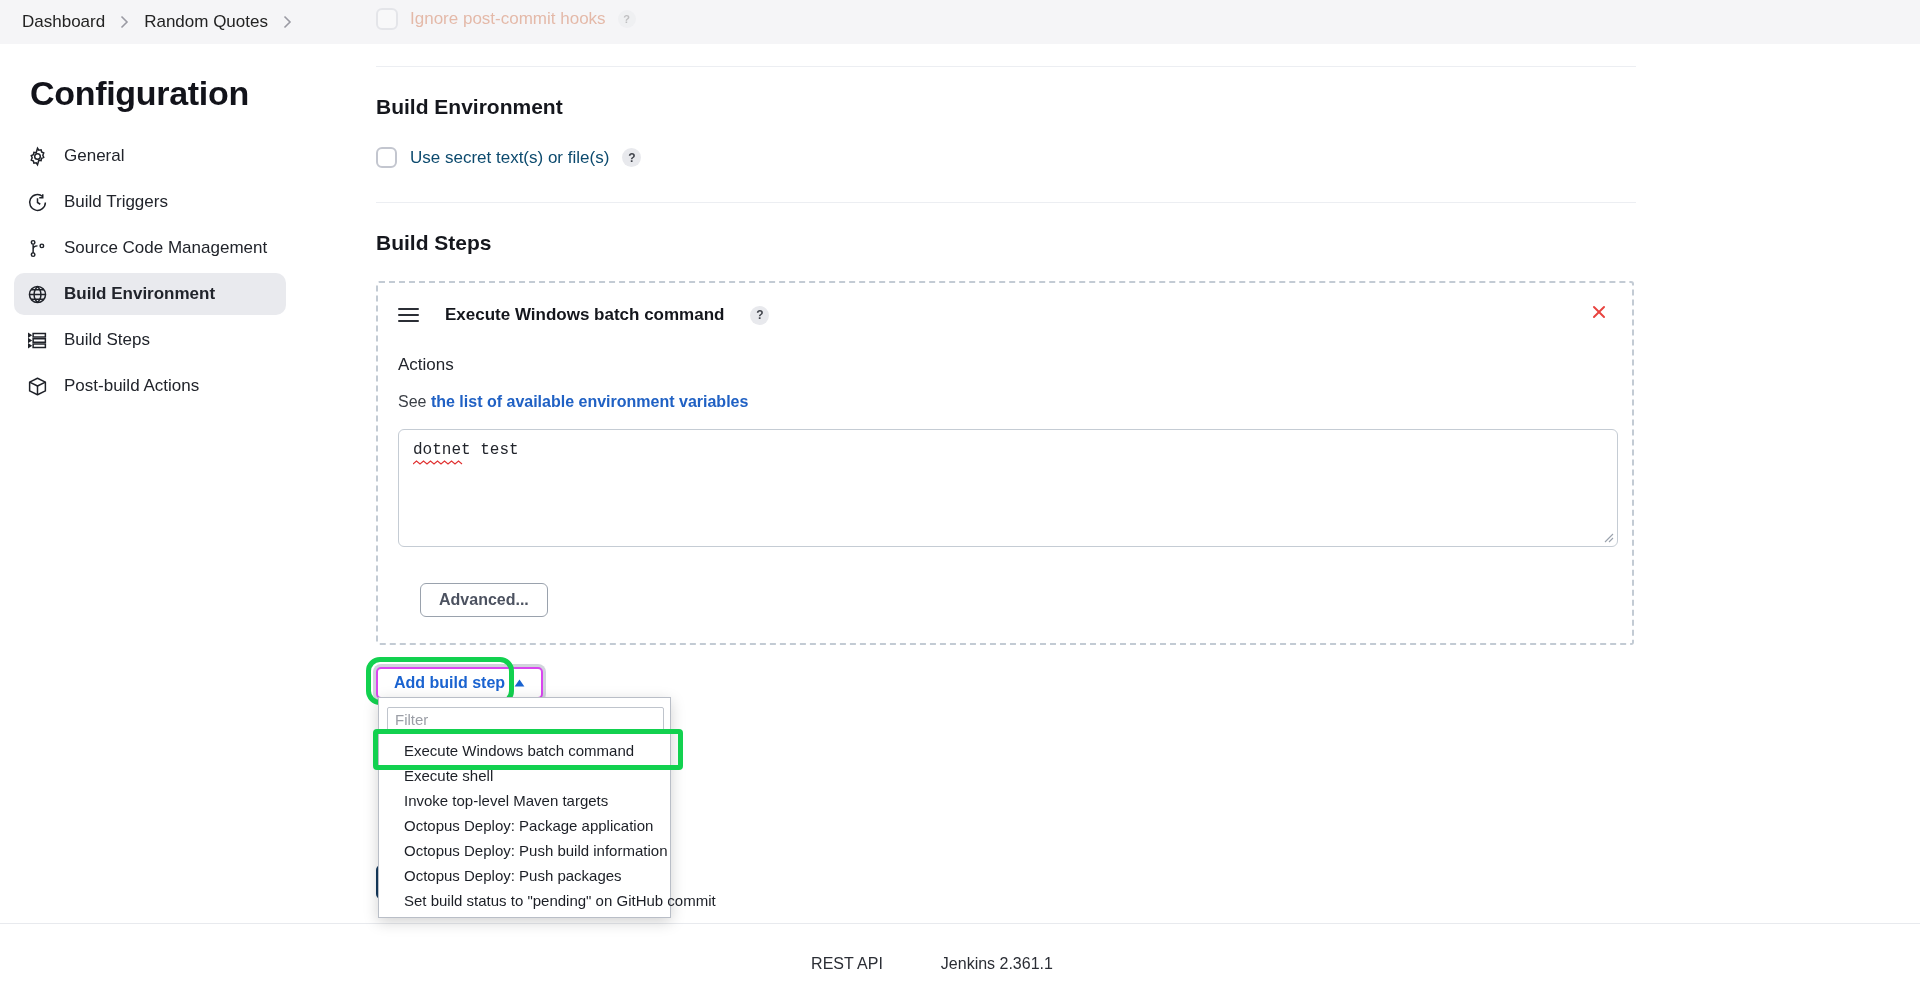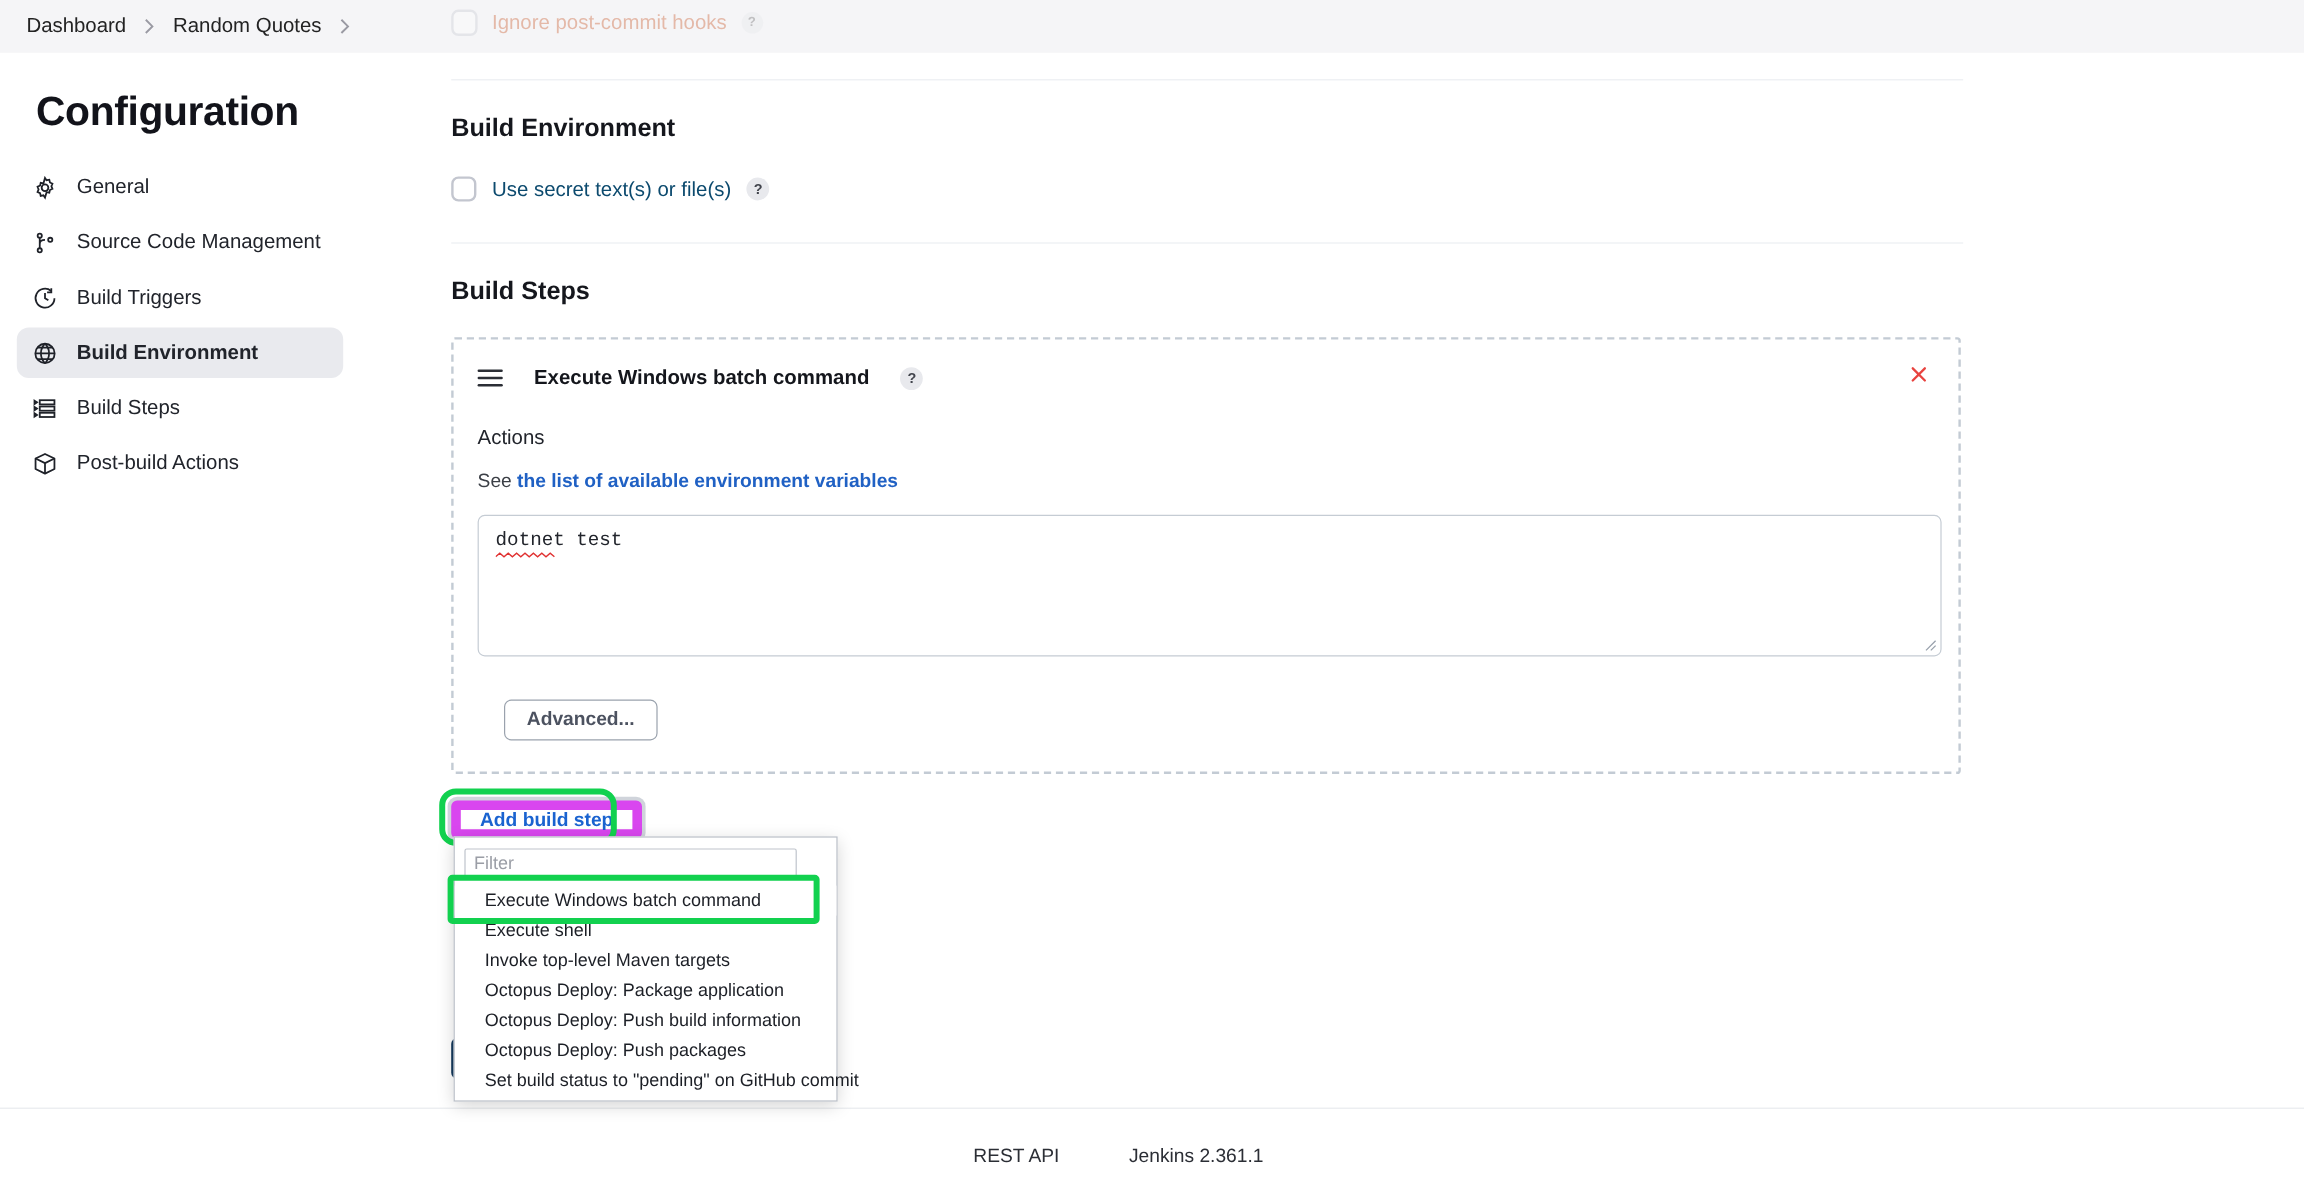--- a/index.html
+++ b/index.html
@@ -287,6 +287,17 @@
     <div class="nav-item">
       <span class="nav-ico">
         <svg width="21" height="21" viewBox="0 0 24 24" fill="none" stroke="#1f2229" stroke-width="1.7">
+          <path d="M21 12a9 9 0 1 1-3.2-6.9"></path>
+            <path d="M18 2.5v4h-4"></path>
+            <path d="M12 7v5l3.2 2"></path>
+        </svg>
+      </span>
+      <span>Build Triggers</span>
+    </div>
+
+    <div class="nav-item">
+      <span class="nav-ico">
+        <svg width="21" height="21" viewBox="0 0 24 24" fill="none" stroke="#1f2229" stroke-width="1.7">
           <circle cx="7" cy="5" r="2"></circle>
             <circle cx="7" cy="19" r="2"></circle>
             <circle cx="17" cy="9" r="2"></circle>
@@ -294,17 +305,6 @@
         </svg>
       </span>
       <span>Source Code Management</span>
-    </div>
-
-    <div class="nav-item">
-      <span class="nav-ico">
-        <svg width="21" height="21" viewBox="0 0 24 24" fill="none" stroke="#1f2229" stroke-width="1.7">
-          <path d="M21 12a9 9 0 1 1-3.2-6.9"></path>
-            <path d="M18 2.5v4h-4"></path>
-            <path d="M12 7v5l3.2 2"></path>
-        </svg>
-      </span>
-      <span>Build Triggers</span>
     </div>
 
     <div class="nav-item active">

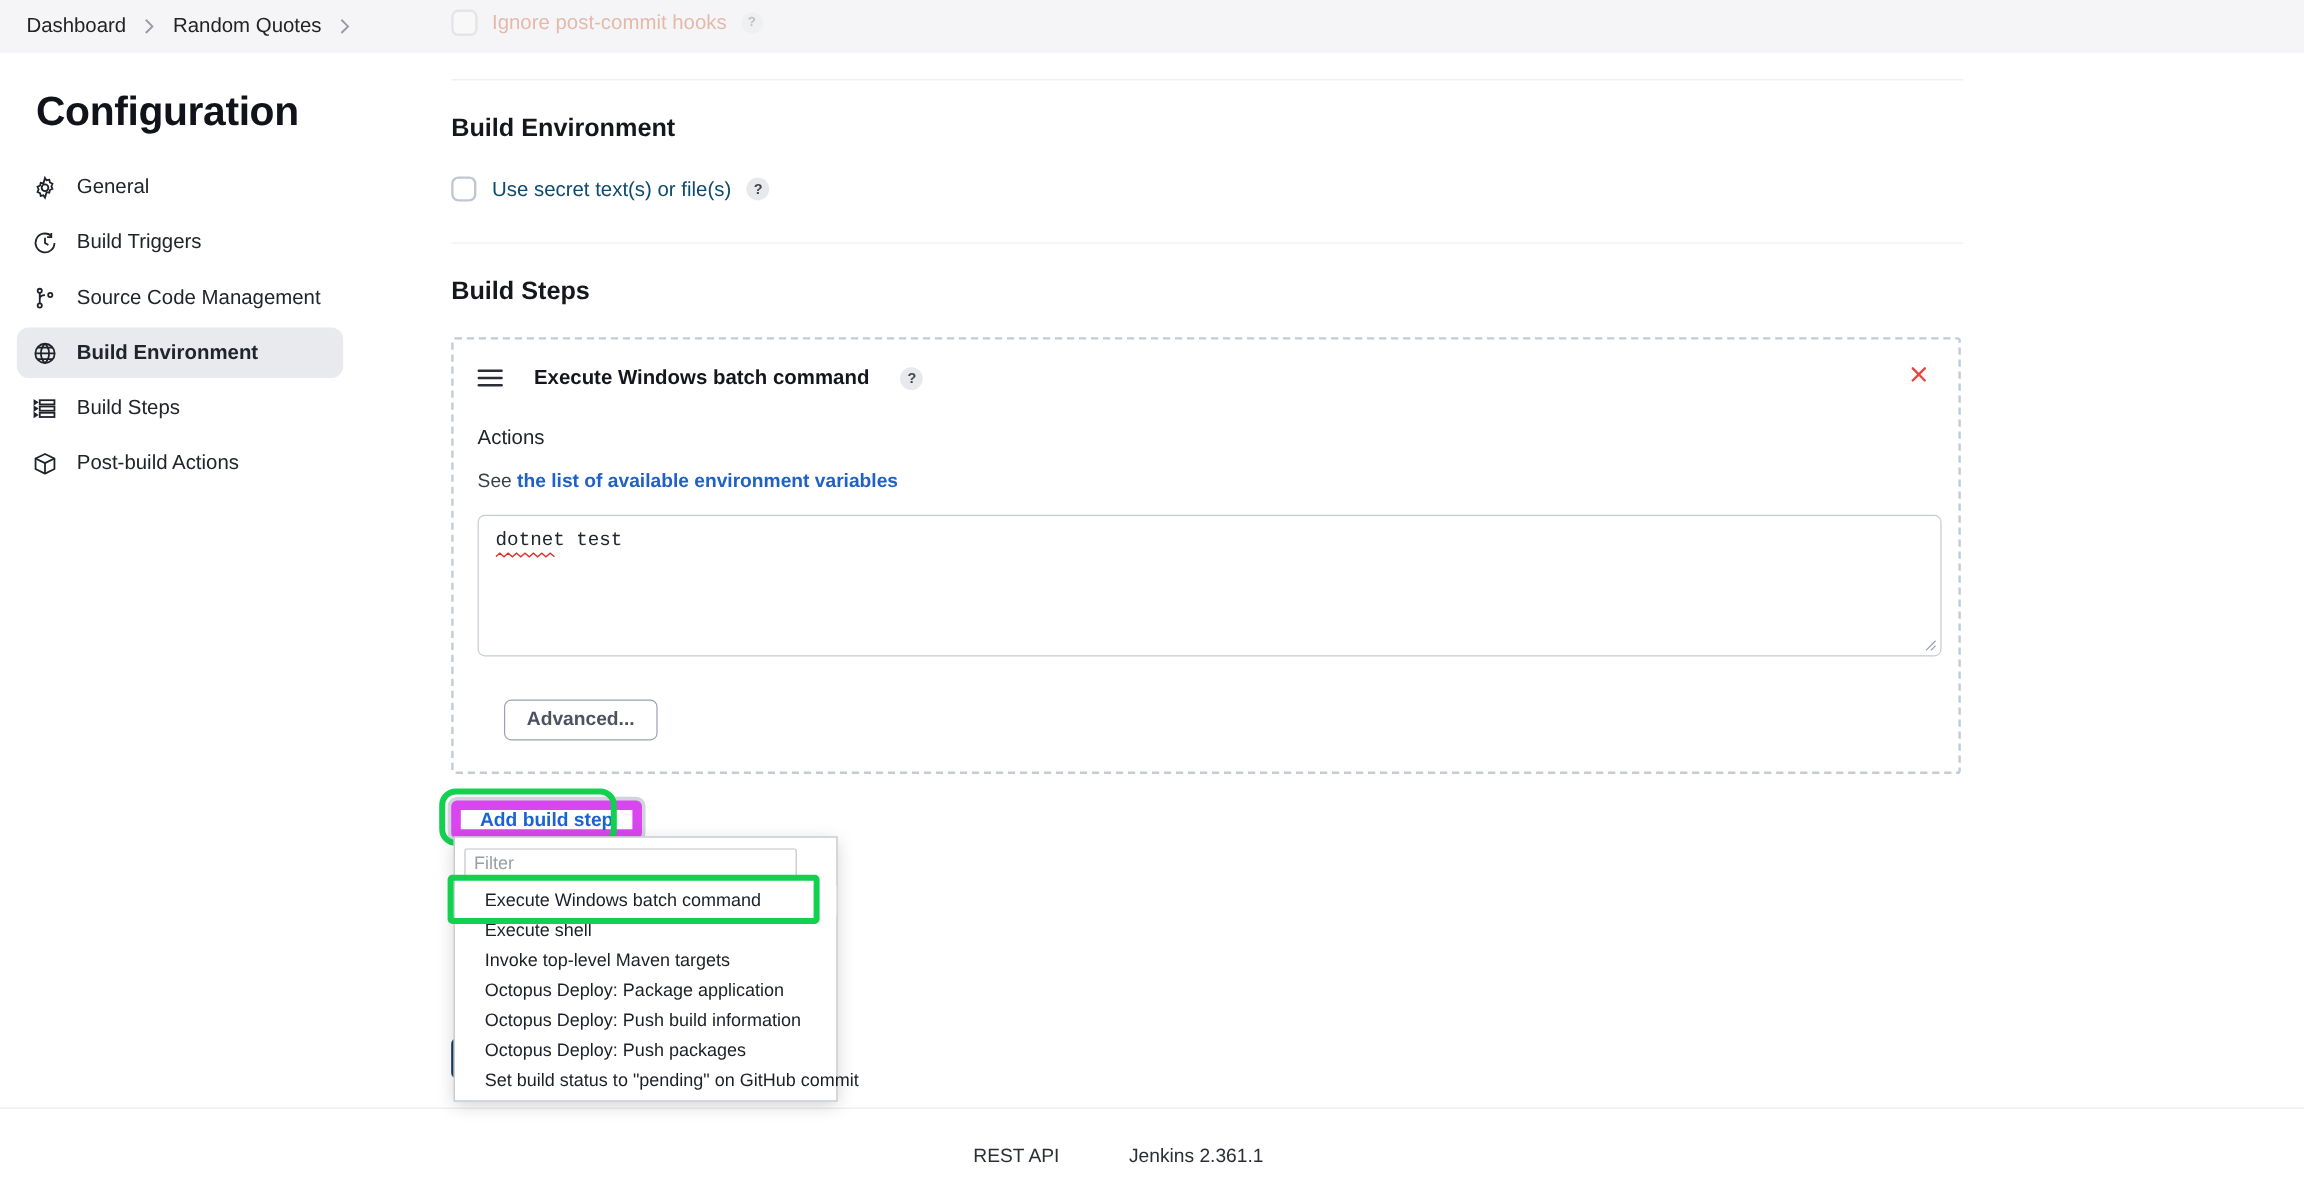--- a/index.html
+++ b/index.html
@@ -171,12 +171,11 @@
     position: relative; z-index: 4;
     display: inline-flex; align-items: center; gap: 9px;
     height: 32px; padding: 0 16px;
-    border: 8px solid #d946ef; border-radius: 5px;
+    border: 2px solid #d946ef; border-radius: 5px;
     background: #fff; color: #1a63d0;
     font-size: 16px; font-weight: bold; cursor: pointer;
     font-family: "Liberation Sans", sans-serif;
     box-shadow: 0 0 0 3px rgba(150,160,175,.45);
-    flex-direction: column;
   }
   .caret-up { width: 11px; height: 8px; }
 

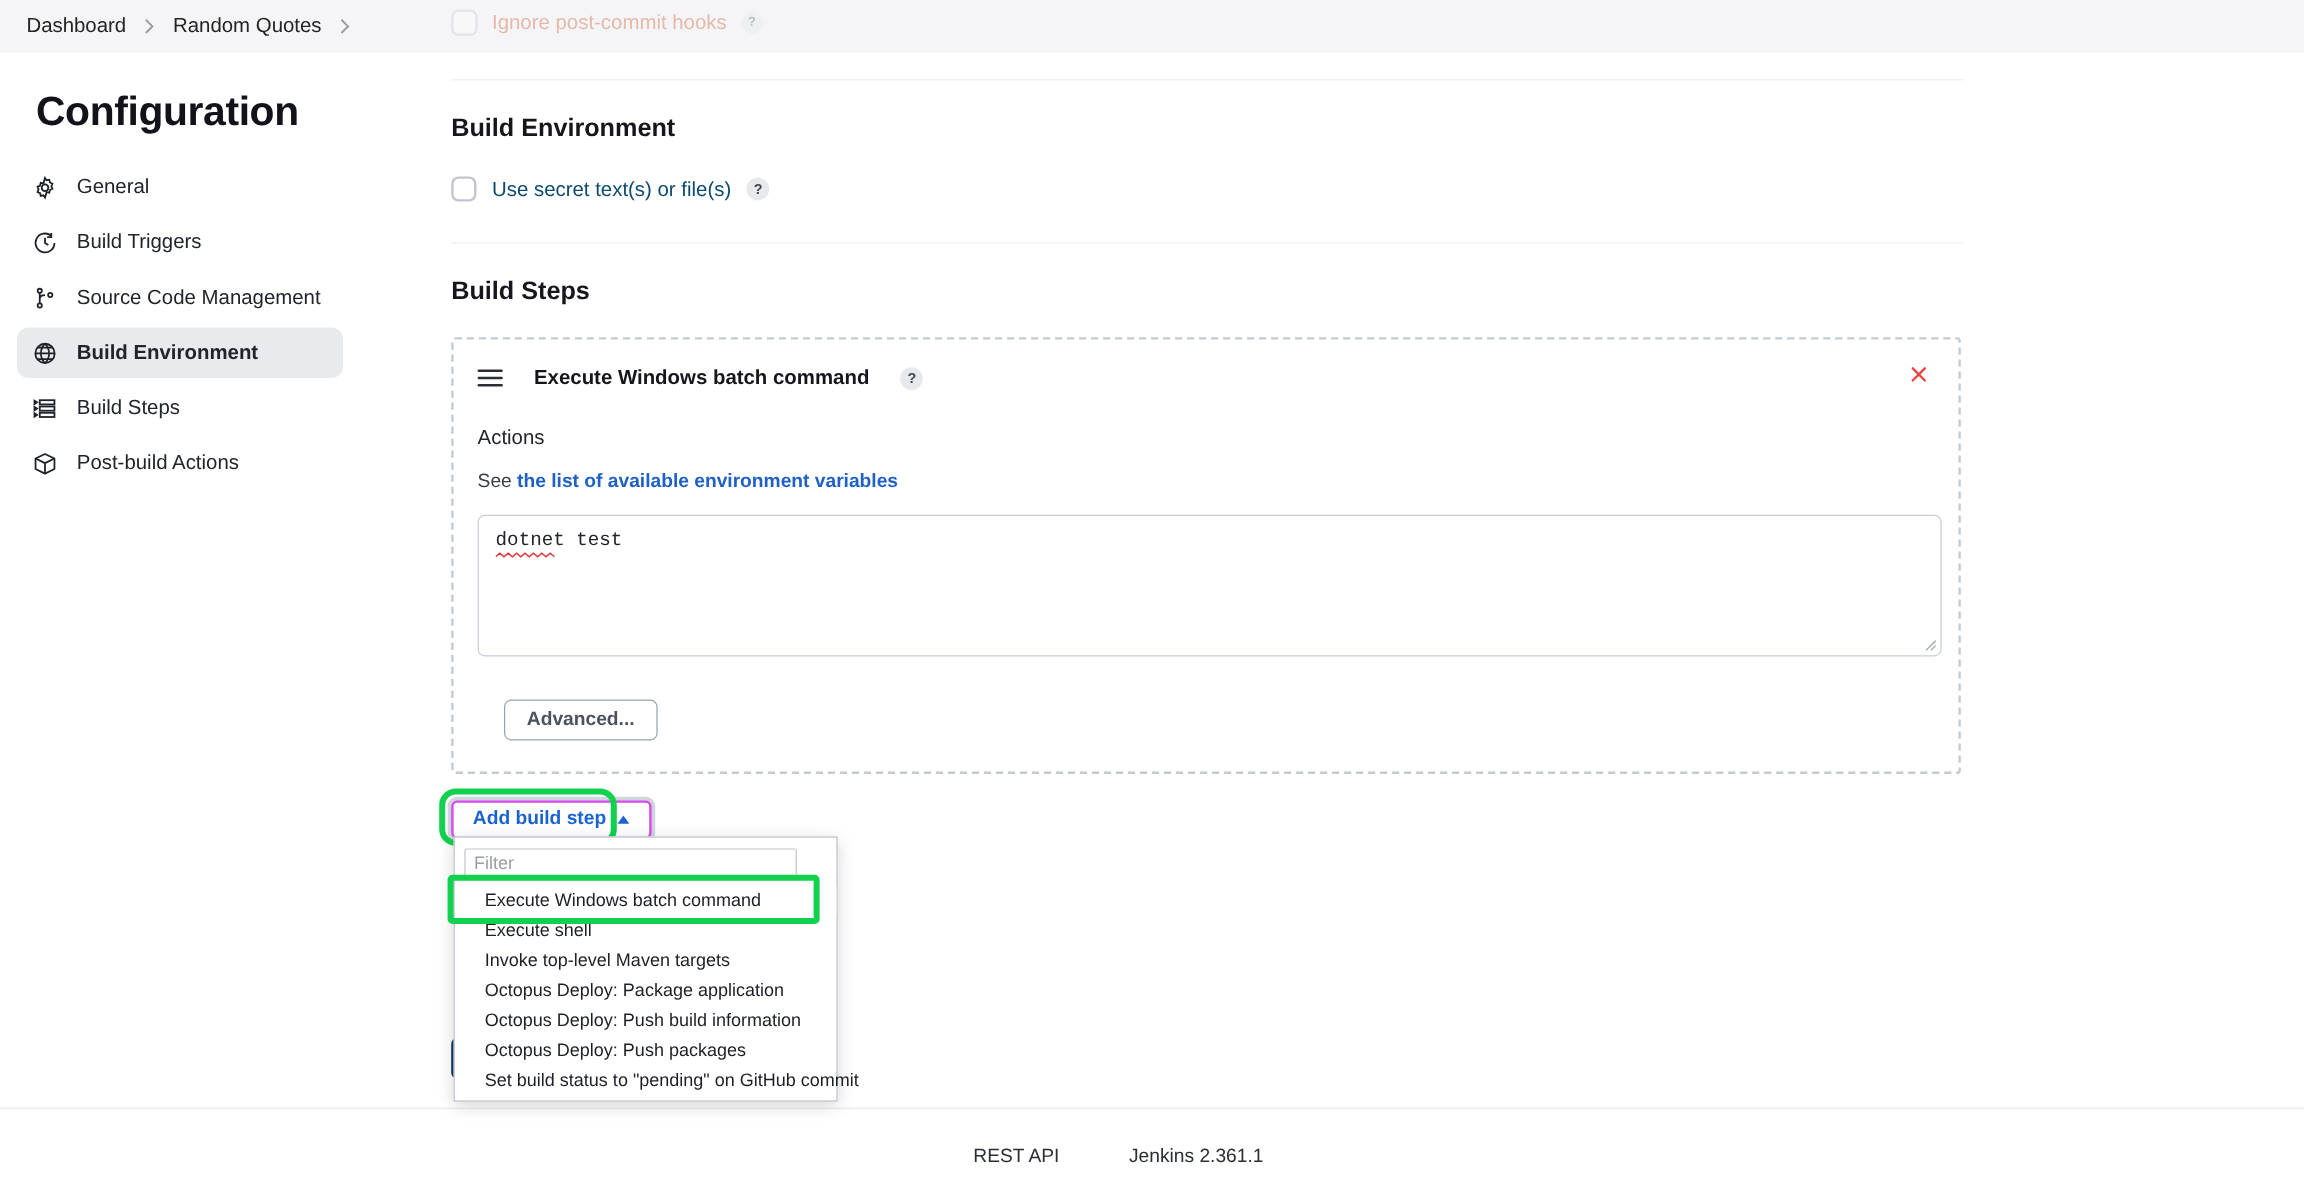--- a/index.html
+++ b/index.html
@@ -182,7 +182,7 @@
   
   .dropdown {
     position: absolute; left: 2px; top: 30px;
-    width: 320px;
+    width: 293px;
     background: #fff;
     border: 1px solid #b9bec7;
     box-shadow: 0 4px 14px rgba(0,0,0,.18);

